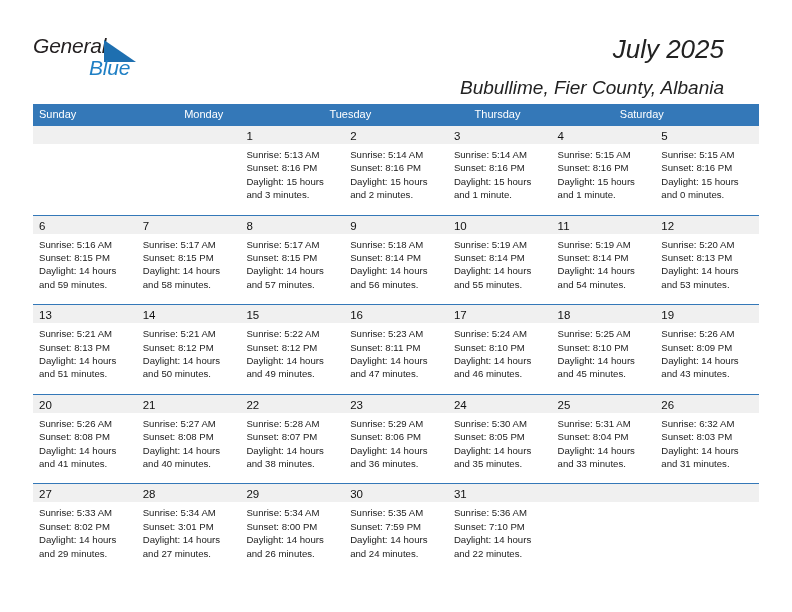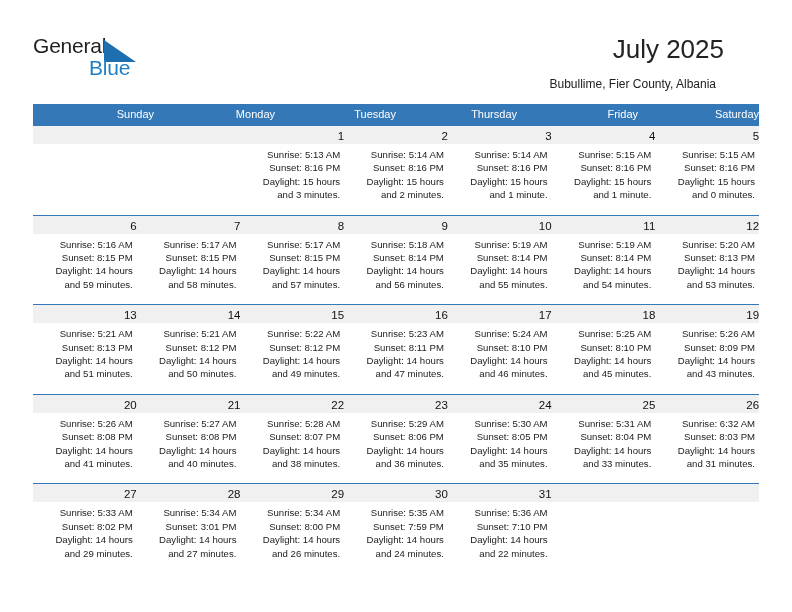--- a/index.html
+++ b/index.html
@@ -23,6 +23,7 @@
     left: 0; top: 0;
     width: 760px;
     height: 100px;
+    font-style: italic;
   }
   .logo {
     position: absolute;

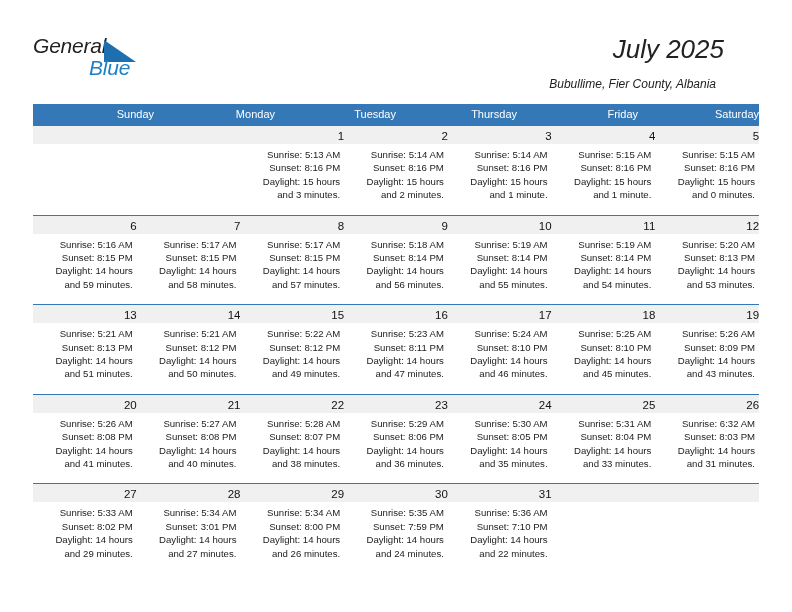--- a/index.html
+++ b/index.html
@@ -68,9 +68,9 @@
   }
   .subtitle {
     position: absolute;
-    right: 44px;
+    right: 36px;
     top: 77px;
-    font-size: 12px;
+    font-size: 19px;
     color: #222222;
     text-align: right;
     white-space: nowrap;

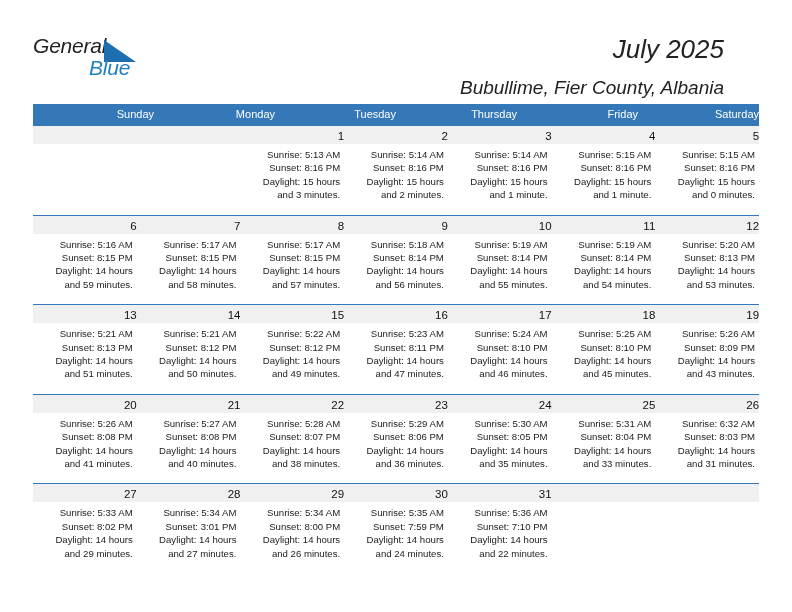--- a/index.html
+++ b/index.html
@@ -83,7 +83,6 @@
     left: 33px;
     top: 104px;
     width: 726px;
-    text-align: right;
   }
   .weekdays {
     display: flex;

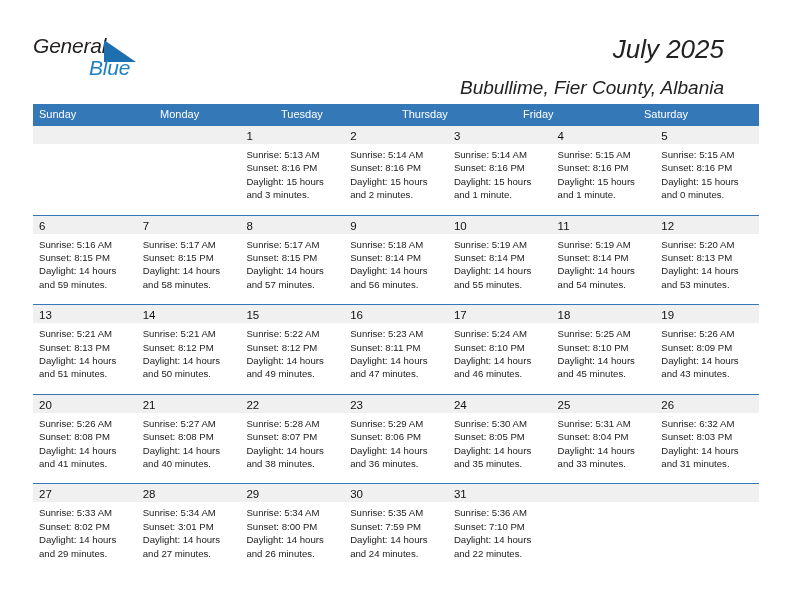--- a/index.html
+++ b/index.html
@@ -164,7 +164,6 @@
       <div class="weekday">Monday</div>
       <div class="weekday">Tuesday</div>
       <div class="weekday">Thursday</div>
-      <div class="weekday">Friday</div>
       <div class="weekday">Saturday</div>
     </div>
 

